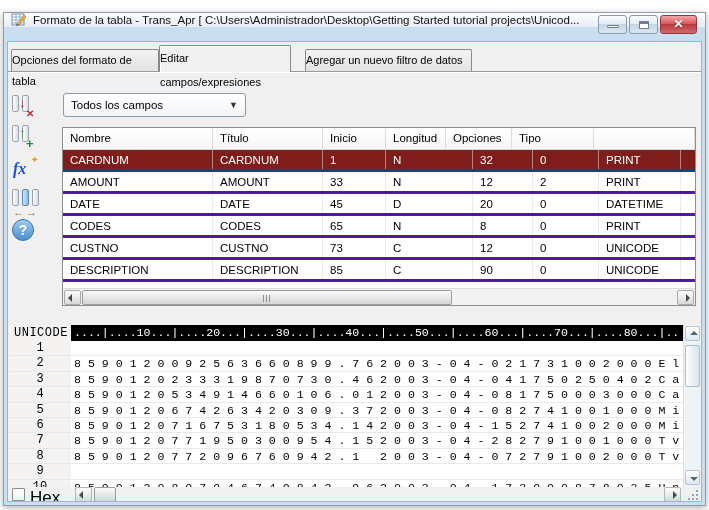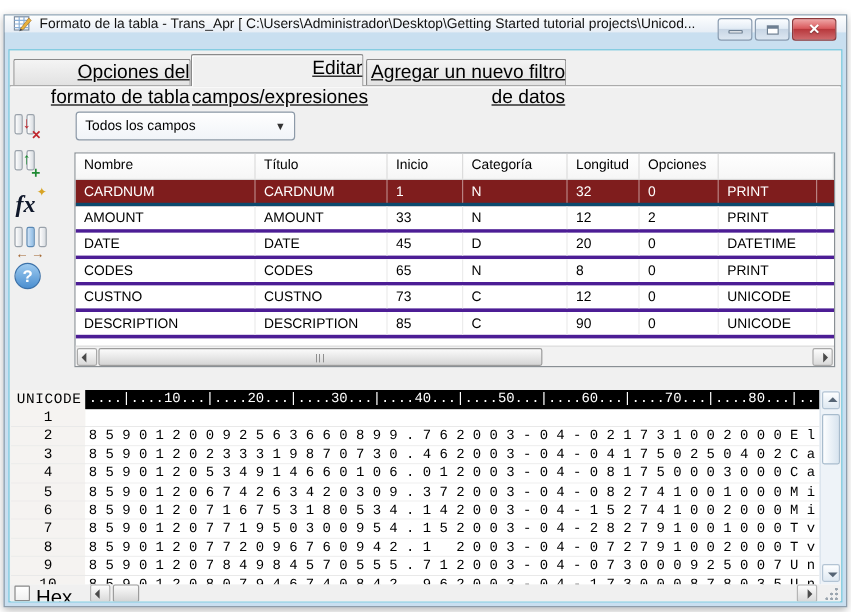--- a/index.html
+++ b/index.html
@@ -32,8 +32,8 @@
 
   
   .tab{position:absolute;height:22px;top:7px;border:1px solid #8a8a8a;border-bottom:none;
-    background:linear-gradient(#f4f4f4,#e2e2e2);font-size:16px;text-align:right;
-    line-height:21px;color:#000;border-radius:2px 2px 0 0;text-decoration:underline;}
+    background:linear-gradient(#f4f4f4,#e2e2e2);font-size:11px;text-align:left;
+    line-height:21px;color:#000;border-radius:2px 2px 0 0;}
   .tab.active{top:3px;height:27px;background:#f0f0f0;z-index:3;line-height:24px;
     box-shadow:inset 1px 1px 0 #fff;}
   .tabline{position:absolute;left:0;right:0;top:29px;height:1px;background:#9b9b9b;z-index:2;}

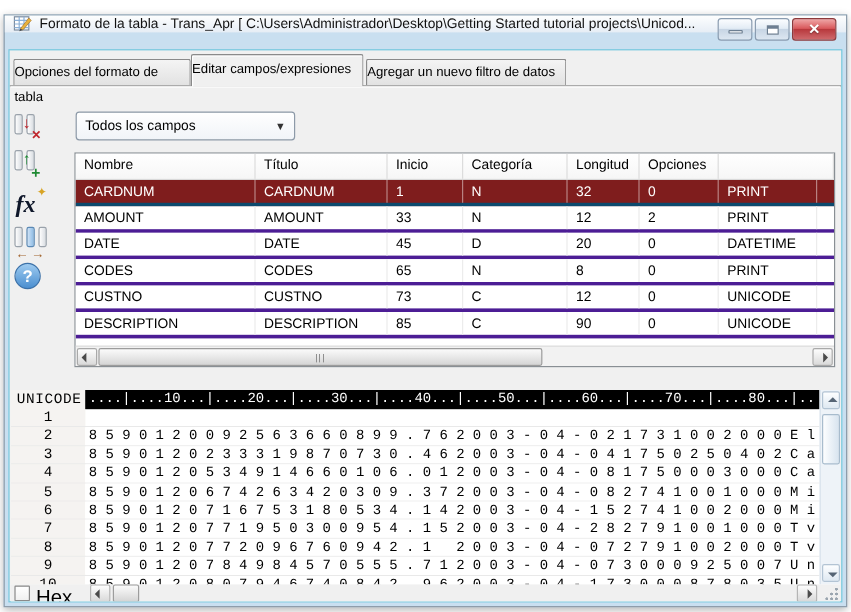--- a/index.html
+++ b/index.html
@@ -154,7 +154,7 @@
     <div class="tab" style="left:3px;width:148px;">
       <span>Opciones del formato de tabla</span>
     </div>
-    <div class="tab active" style="left:151px;width:144px;">
+    <div class="tab active" style="left:151px;width:132px;">
       <span>Editar campos/expresiones</span>
     </div>
     <div class="tab" style="left:297px;width:167px;">

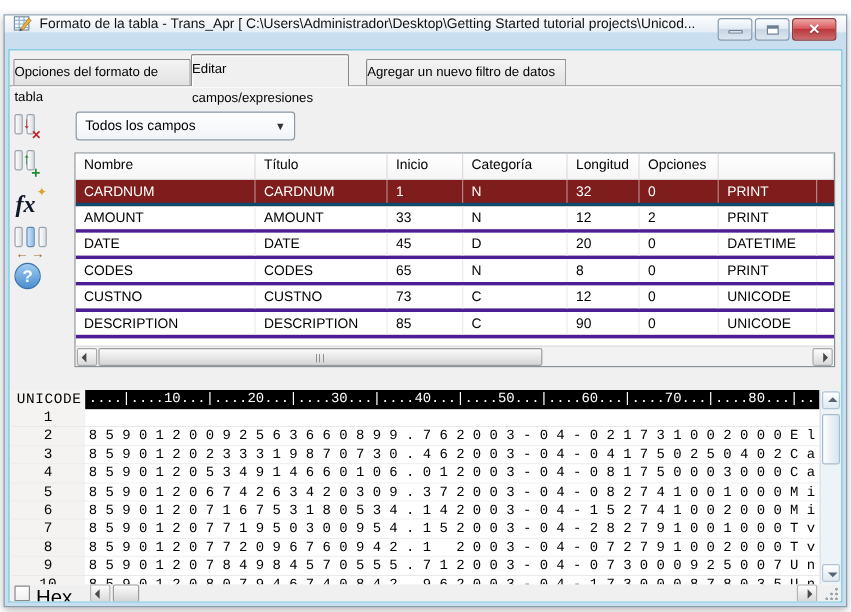--- a/index.html
+++ b/index.html
@@ -200,7 +200,6 @@
           <div class="tcell c0">Nombre</div>
           <div class="tcell c1">Título</div>
           <div class="tcell c2">Inicio</div>
-          <div class="tcell c3">Categoría</div>
           <div class="tcell c4">Longitud</div>
           <div class="tcell c5">Opciones</div>
           <div class="tcell cfill"></div>

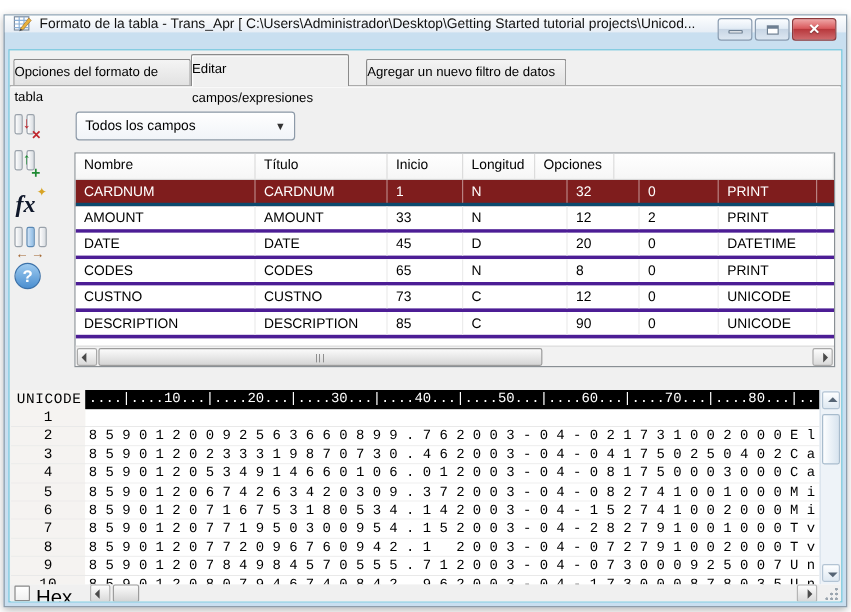--- a/index.html
+++ b/index.html
@@ -202,6 +202,7 @@
           <div class="tcell c2">Inicio</div>
           <div class="tcell c4">Longitud</div>
           <div class="tcell c5">Opciones</div>
+          <div class="tcell c6">Tipo</div>
           <div class="tcell cfill"></div>
         </div>
       <div>

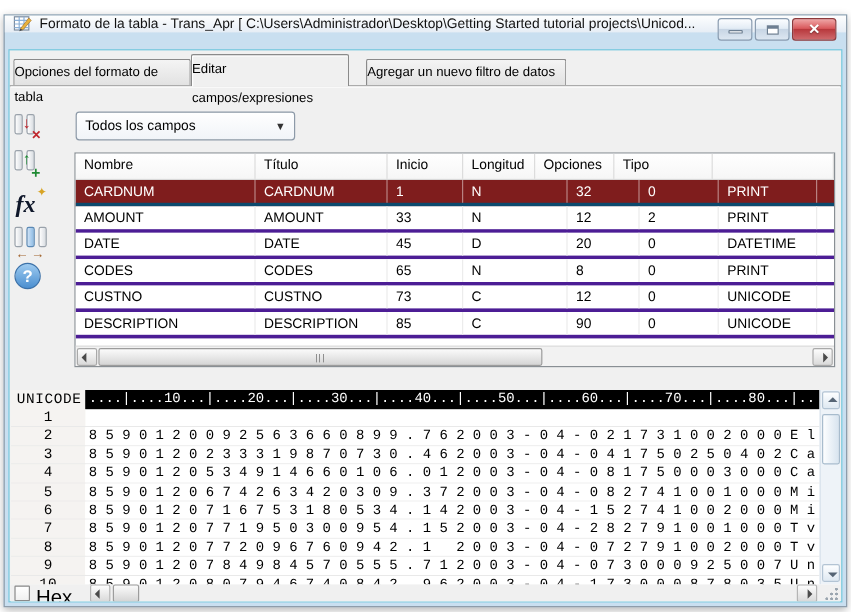--- a/index.html
+++ b/index.html
@@ -50,7 +50,7 @@
   .ov.green{color:#1e8a33;}
   .ov.brown{color:#a2652f;}
   .fx-txt{position:absolute;left:2px;top:4px;font-family:"Liberation Serif",serif;
-    font-style:italic;font-weight:bold;font-size:20px;color:#0f172a;}
+    font-style:italic;font-weight:bold;font-size:16px;color:#1d4ed8;}
   .fx-star{position:absolute;right:0px;top:-2px;font-size:10px;color:#d8a425;}
   .help-circle{position:absolute;left:1px;top:1px;width:22px;height:22px;border-radius:50%;
     border:1px solid #3c71a8;background:linear-gradient(#9ecbf0,#4b8fd0);color:#fff;

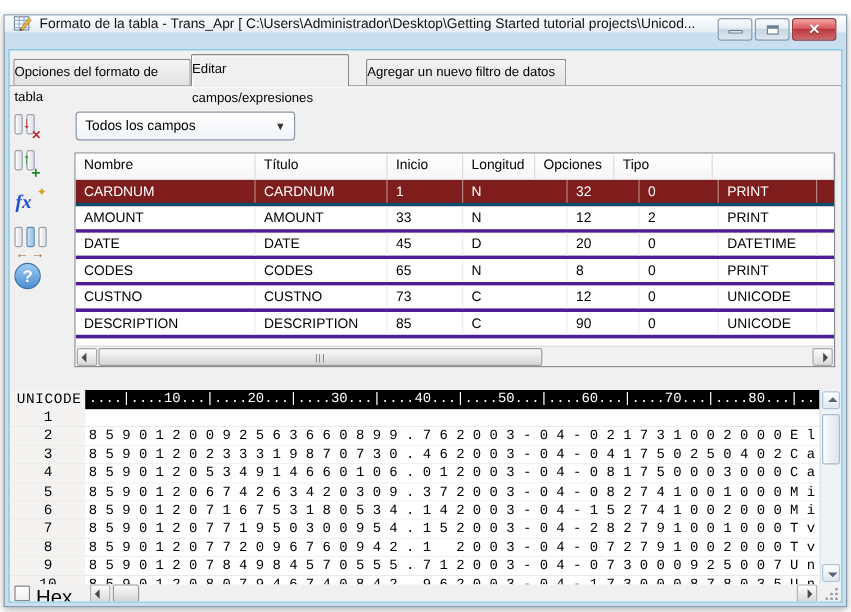--- a/index.html
+++ b/index.html
@@ -319,7 +319,6 @@
           </div>
           <div class="hexline">
             <div class="hexnum">9</div>
-            <div class="hextext">8 5 9 0 1 2 0 7 8 4 9 8 4 5 7 0 5 5 5 . 7 1 2 0 0 3 - 0 4 - 0 7 3 0 0 0 9 2 5 0 0 7 U n</div>
           </div>
           <div class="hexline">
             <div class="hexnum">10</div>

